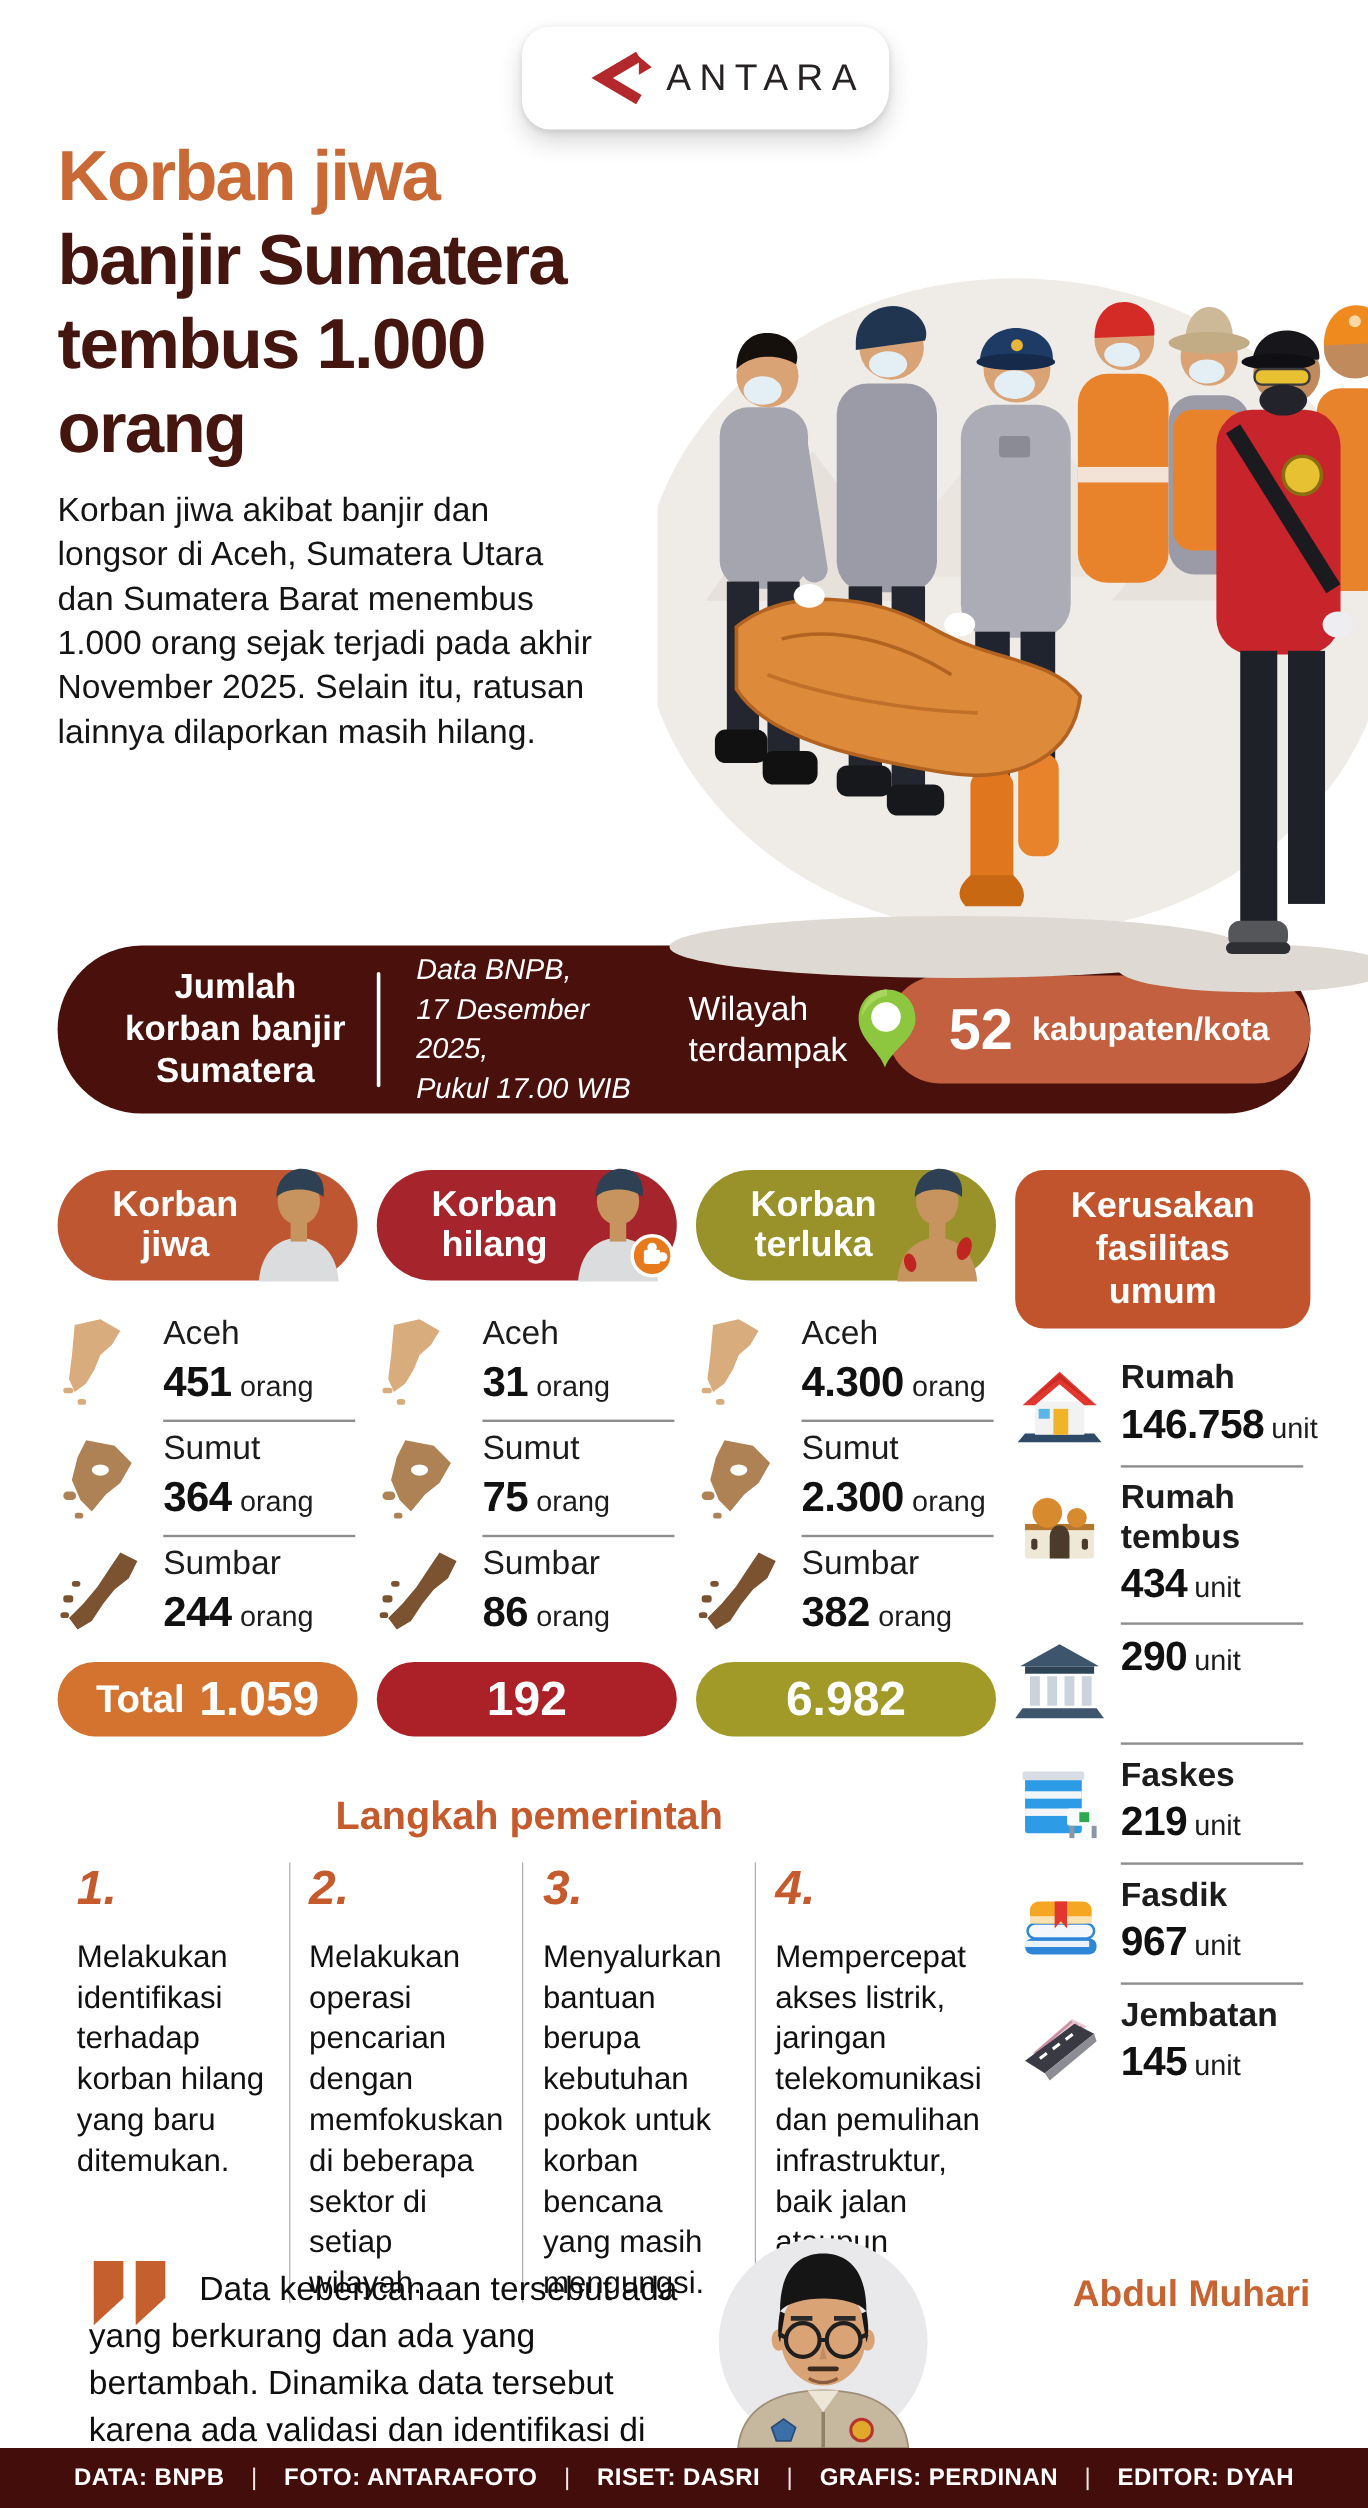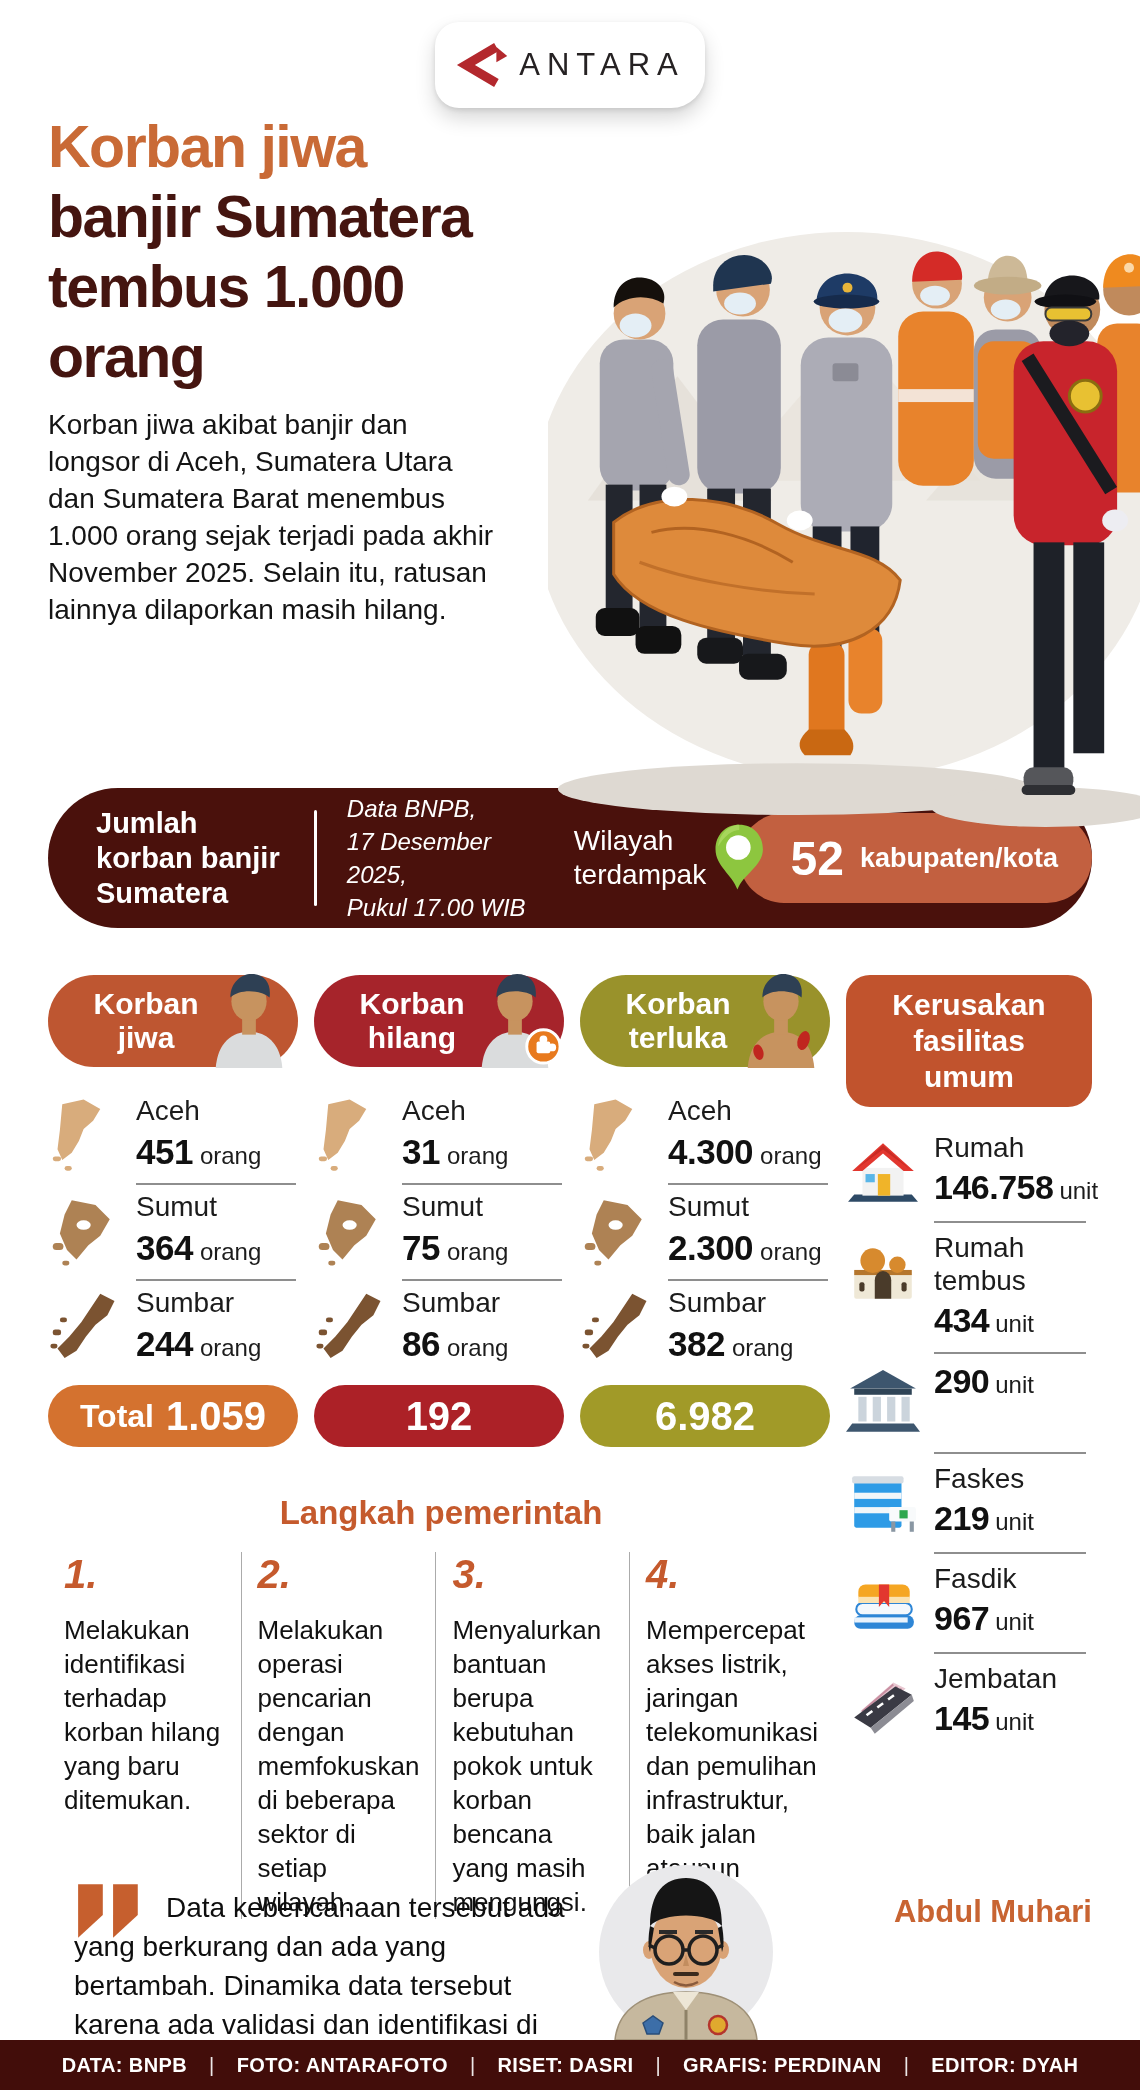--- a/index.html
+++ b/index.html
@@ -10,7 +10,7 @@
   
   .logo{position:absolute;left:435px;top:22px;width:270px;height:86px;background:#fff;
         border-radius:24px 24px 34px 24px;box-shadow:0 10px 20px rgba(0,0,0,.16),0 2px 5px rgba(0,0,0,.10);
-        display:flex;align-items:center;justify-content:center;gap:10px;z-index:5;}
+        display:flex;align-items:center;justify-content:center;gap:10px;z-index:5;padding-left:36px;}
   .logo-text{font-size:31px;font-weight:400;letter-spacing:7px;color:#262223;}
 
   

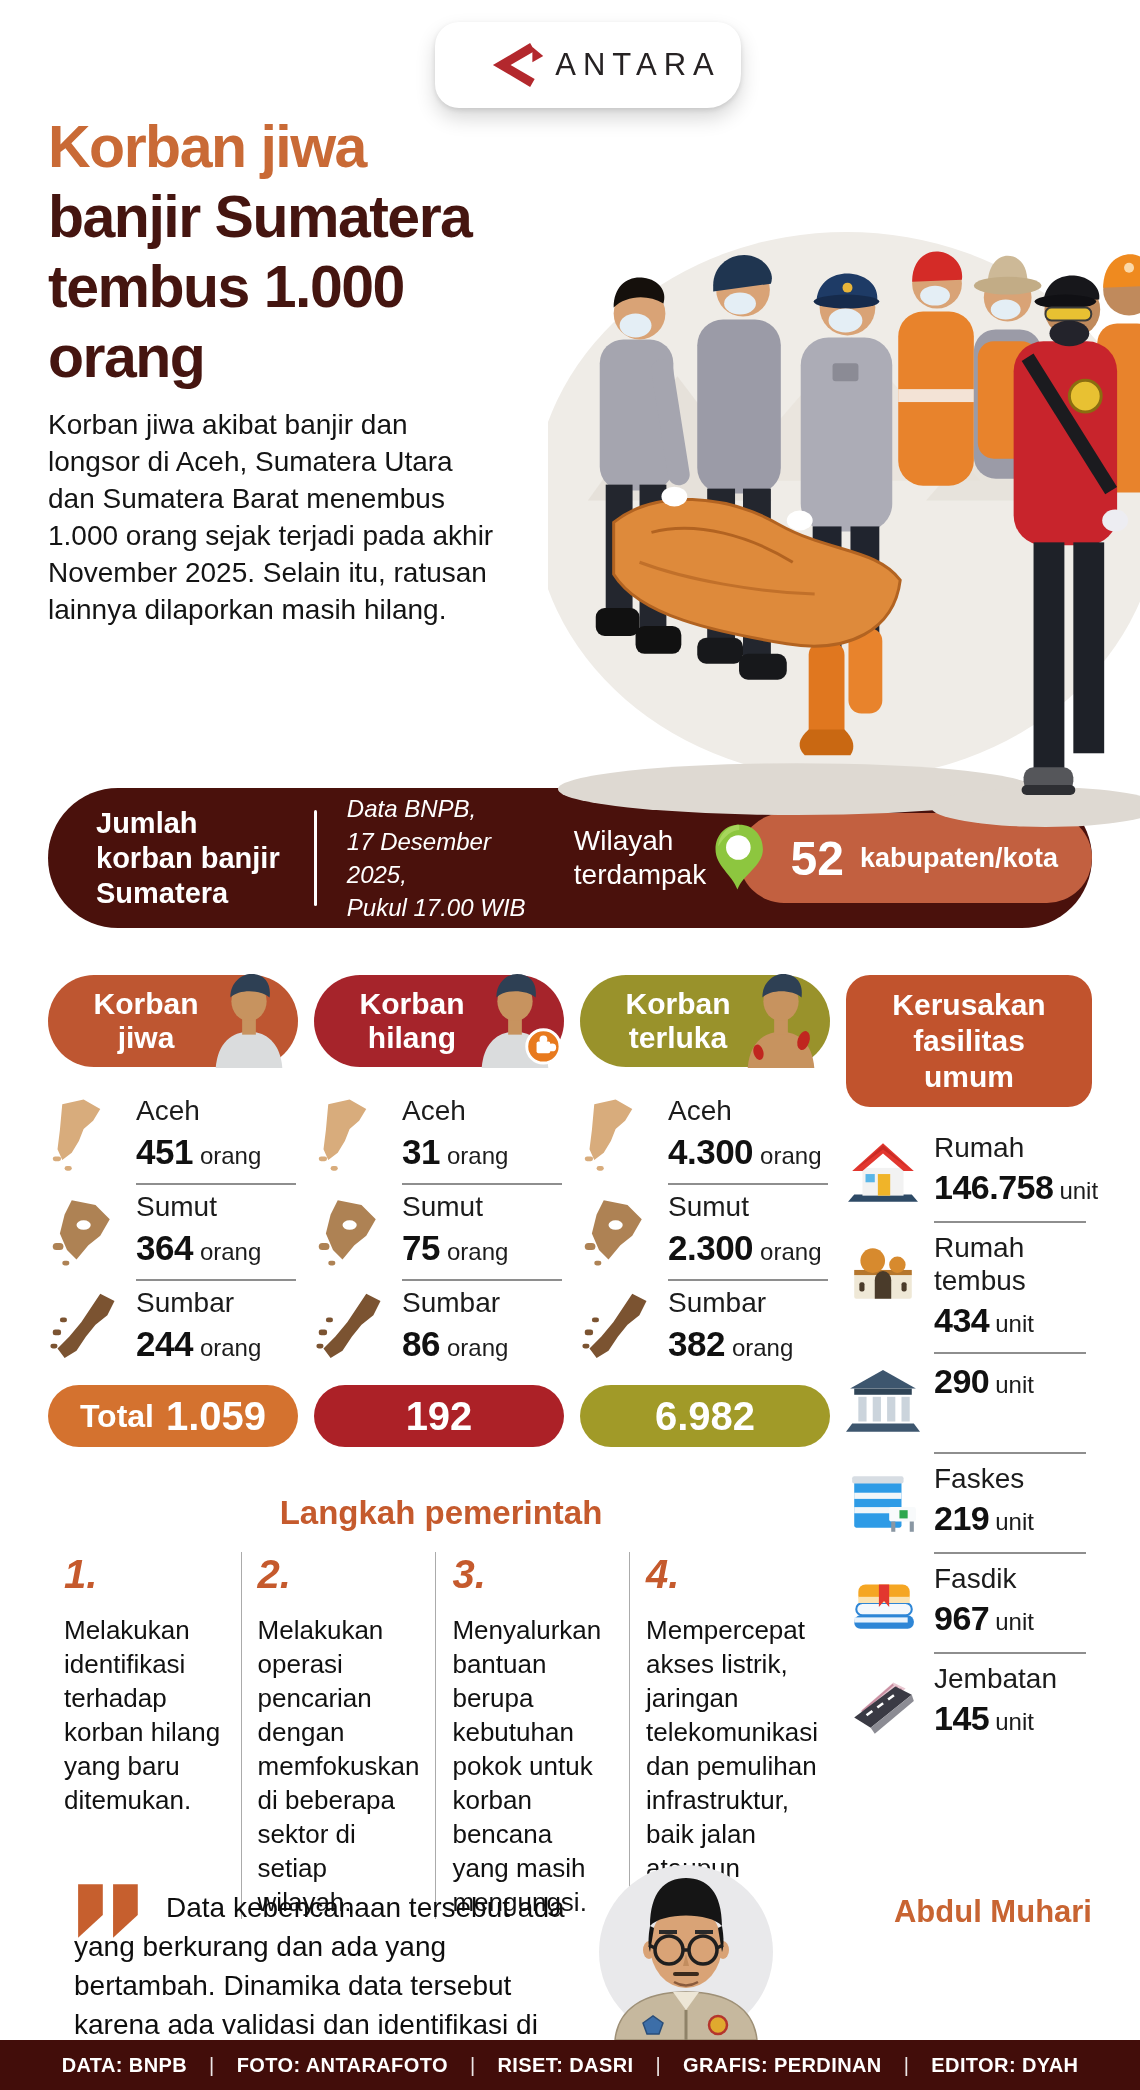--- a/index.html
+++ b/index.html
@@ -27,7 +27,7 @@
   
   .banner{position:absolute;left:48px;top:788px;width:1044px;height:140px;background:#4A110C;
           border-radius:70px;display:flex;align-items:center;z-index:2;color:#fff;}
-  .banner-title{width:228px;margin-left:48px;font-size:29px;line-height:35px;font-weight:700;}
+  .banner-title{width:228px;margin-left:48px;text-align:center;font-size:29px;line-height:35px;font-weight:700;}
   .banner-div{width:3px;height:96px;background:#fff;margin:0 30px 0 18px;border-radius:2px;}
   .banner-src{font-size:24px;line-height:33px;font-style:italic;}
   .impact-label{font-size:28px;line-height:34px;margin-left:42px;width:150px;}

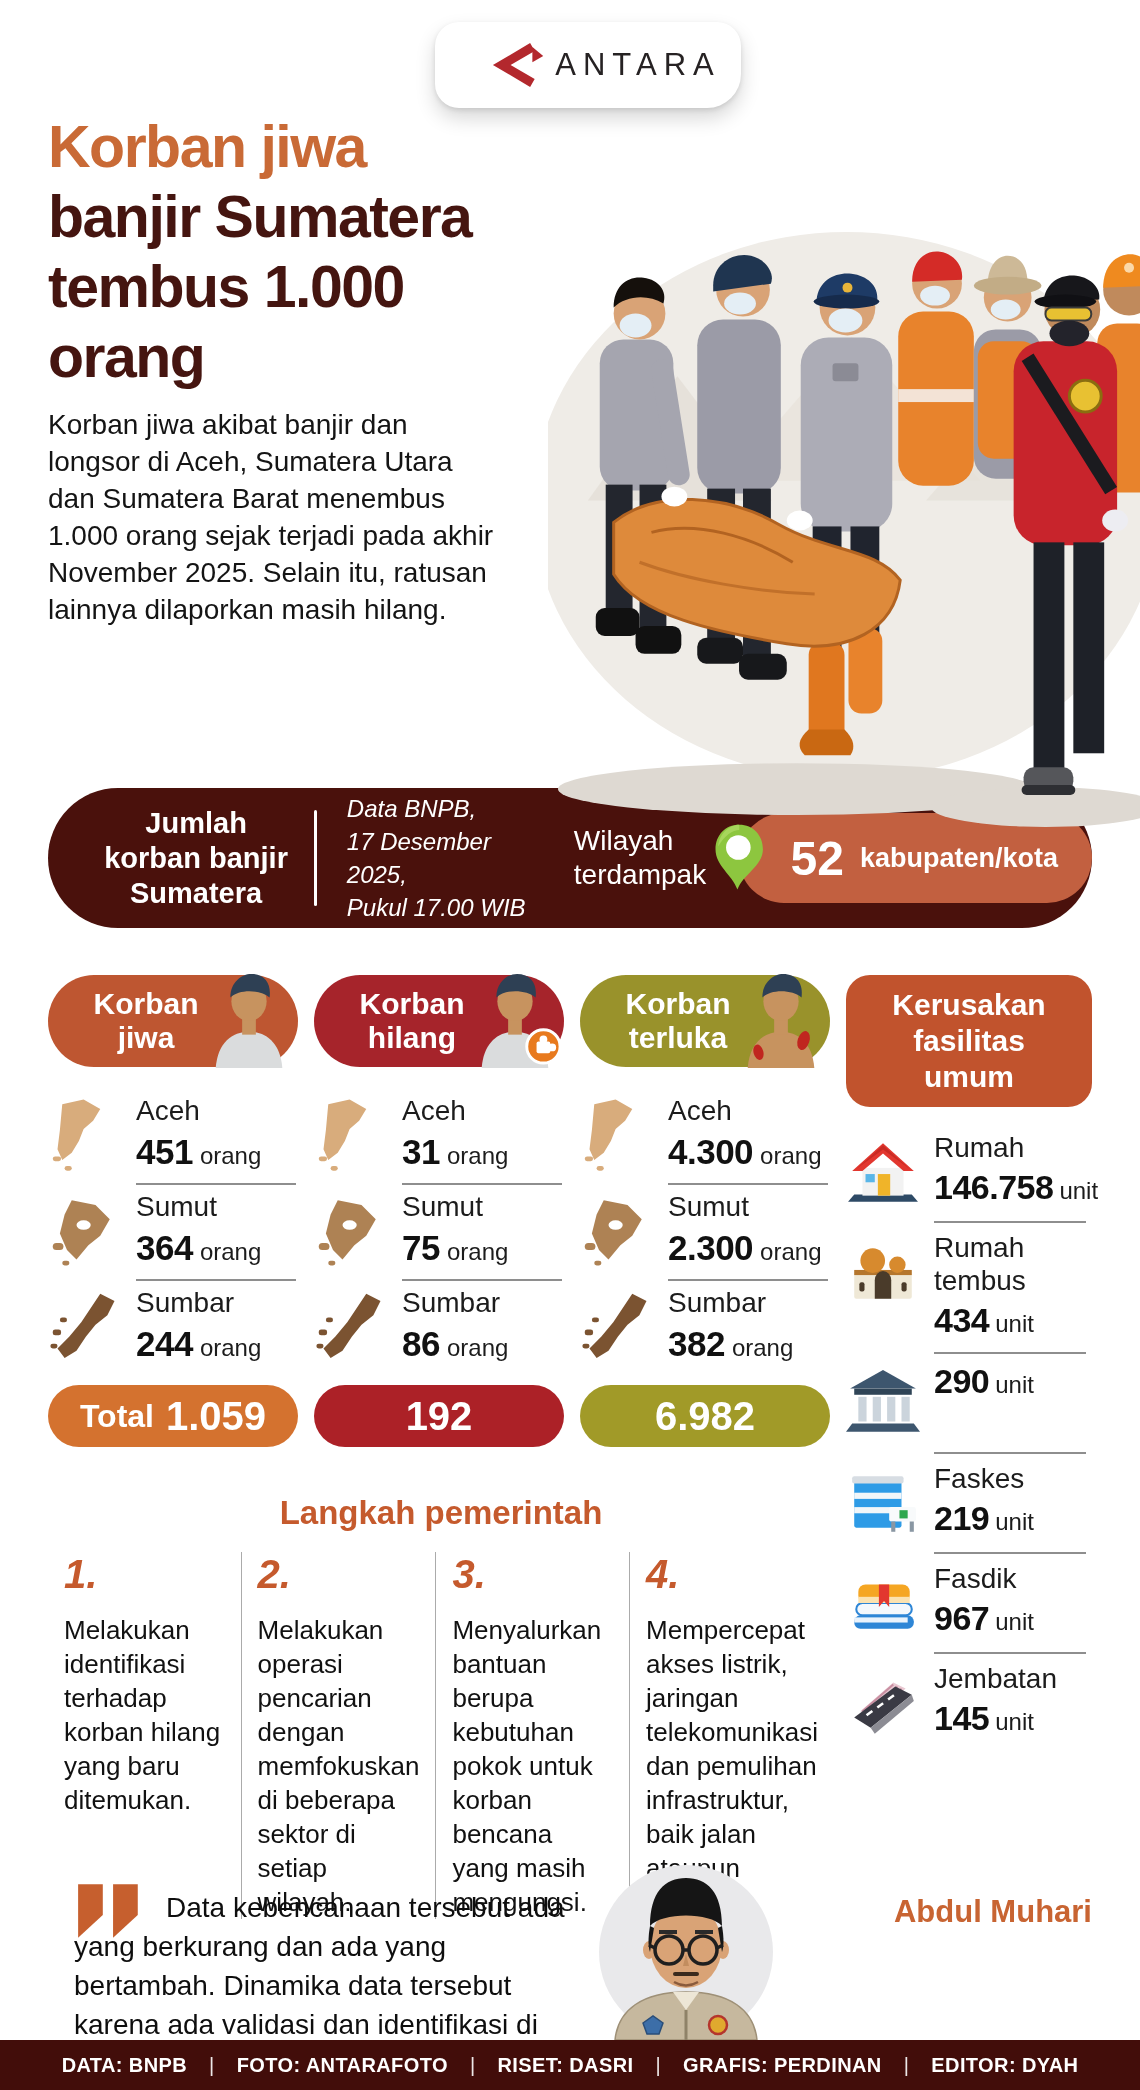--- a/index.html
+++ b/index.html
@@ -65,7 +65,7 @@
   .frow{position:relative;display:flex;gap:14px;padding:10px 0 12px;}
   .frow + .frow::before{content:"";position:absolute;top:0;left:88px;right:6px;height:1.5px;background:#8E8E8E;}
   .ficon{width:74px;height:74px;flex:0 0 74px;margin-top:4px;}
-  .flabel{font-size:28px;line-height:33px;color:#1c1c1c;margin-bottom:4px;}
+  .flabel{font-size:28px;line-height:33px;color:#1c1c1c;margin-bottom:4px;font-weight:bold;}
   .fval{font-size:34px;font-weight:700;color:#111;letter-spacing:-0.5px;}
   .funit{font-size:24px;color:#1c1c1c;margin-left:6px;}
 

